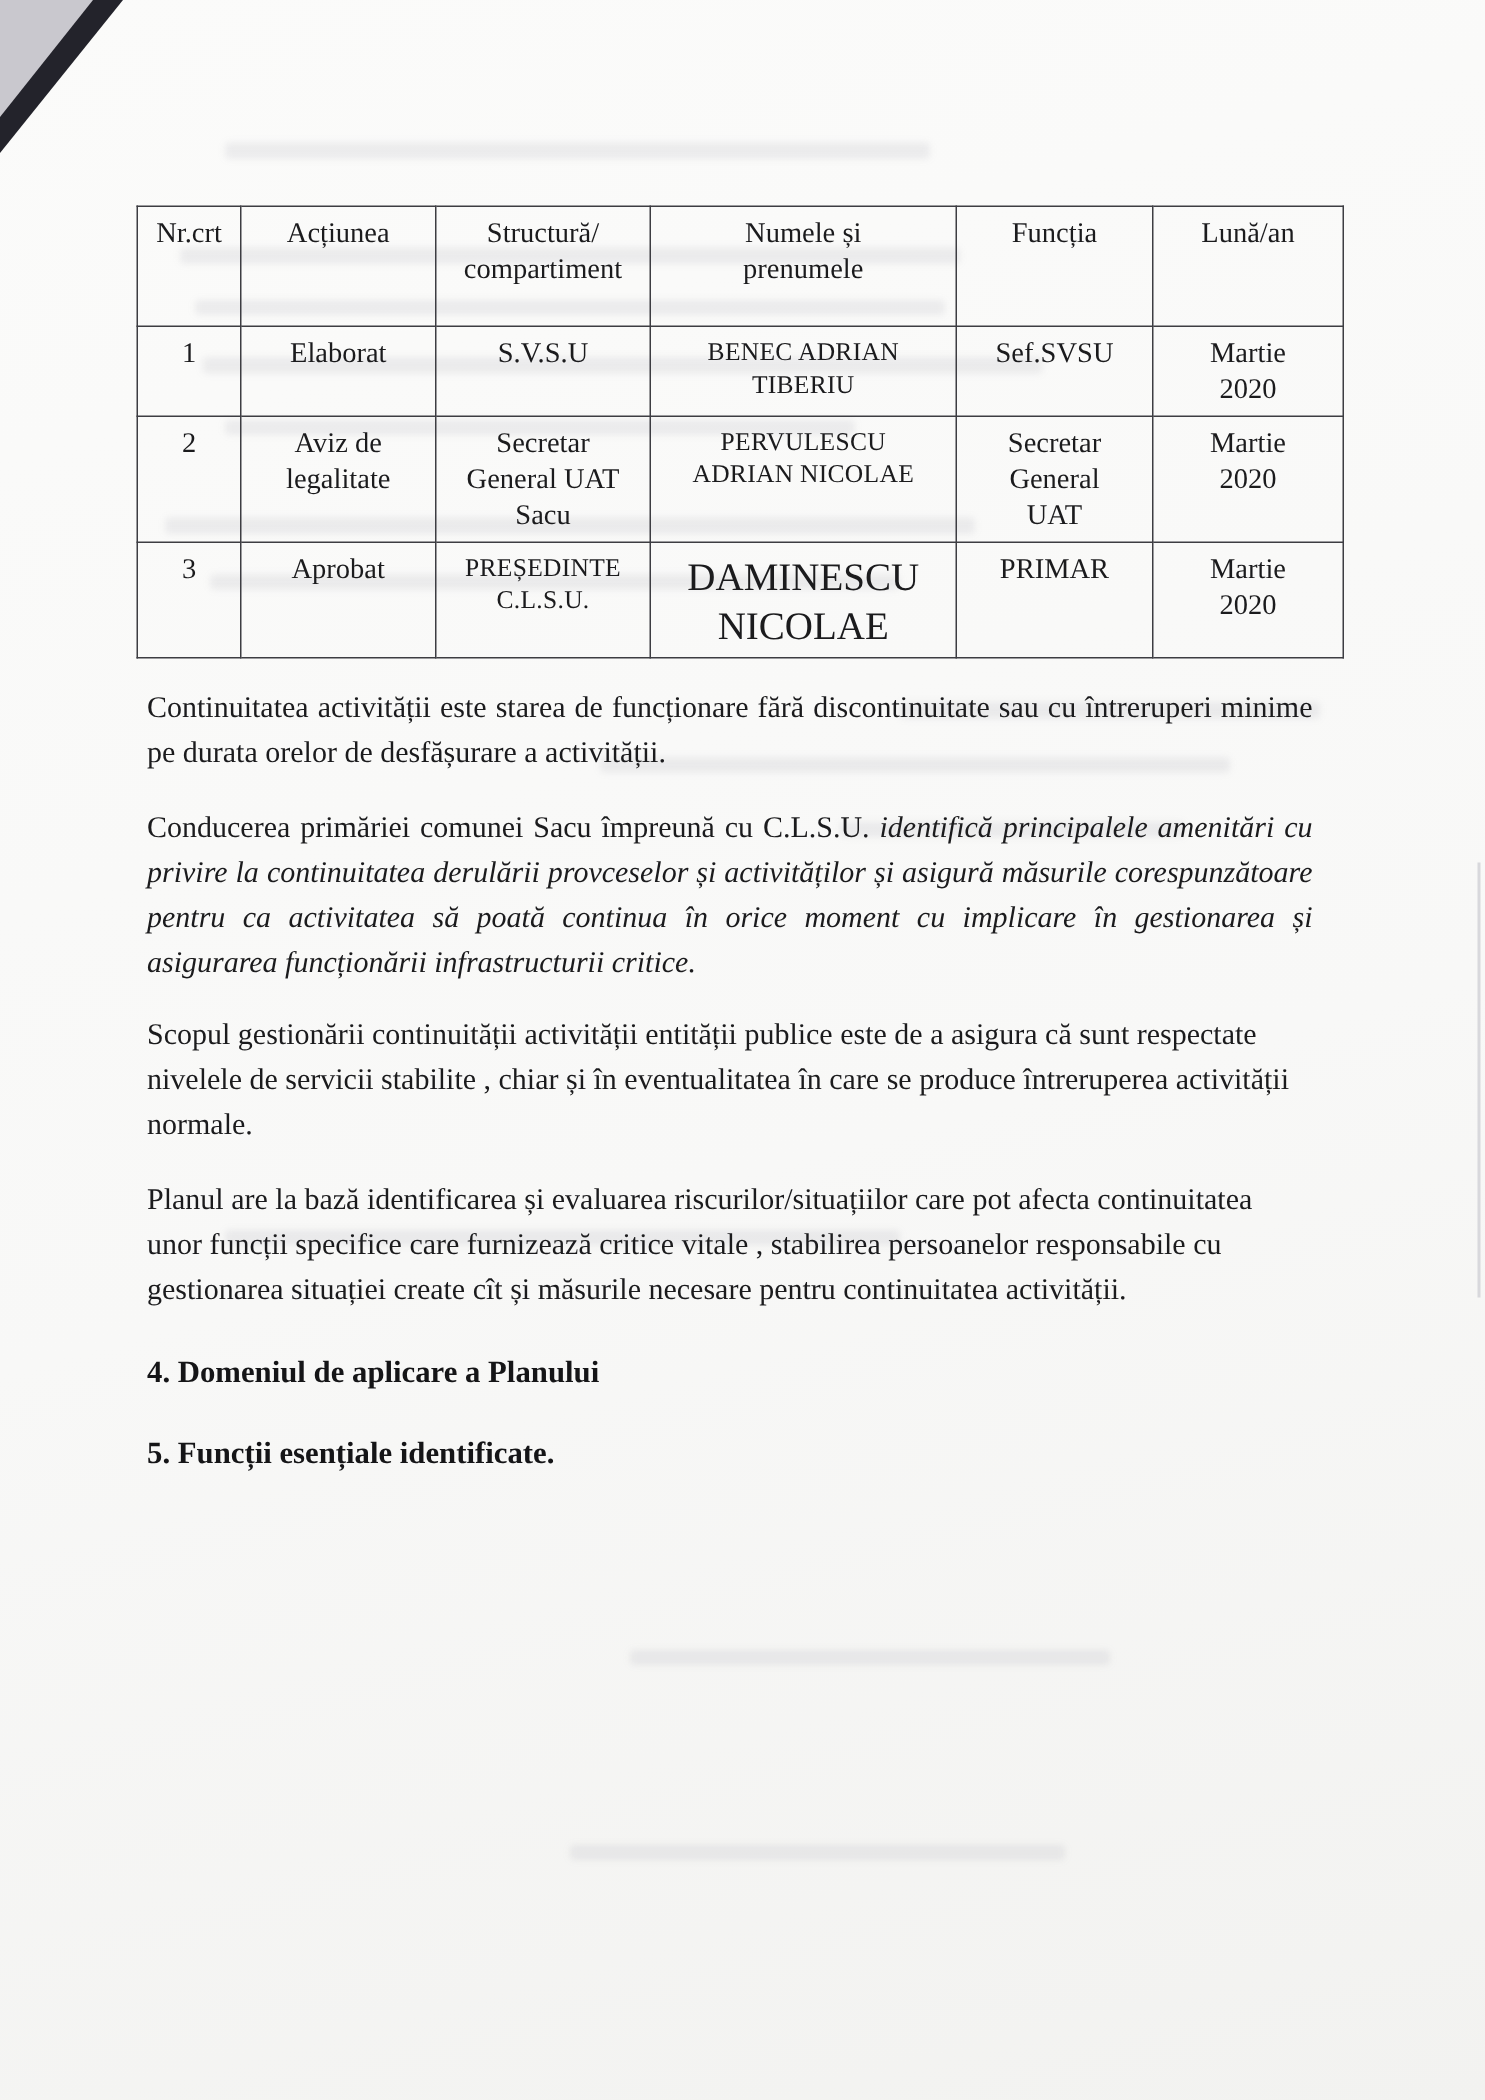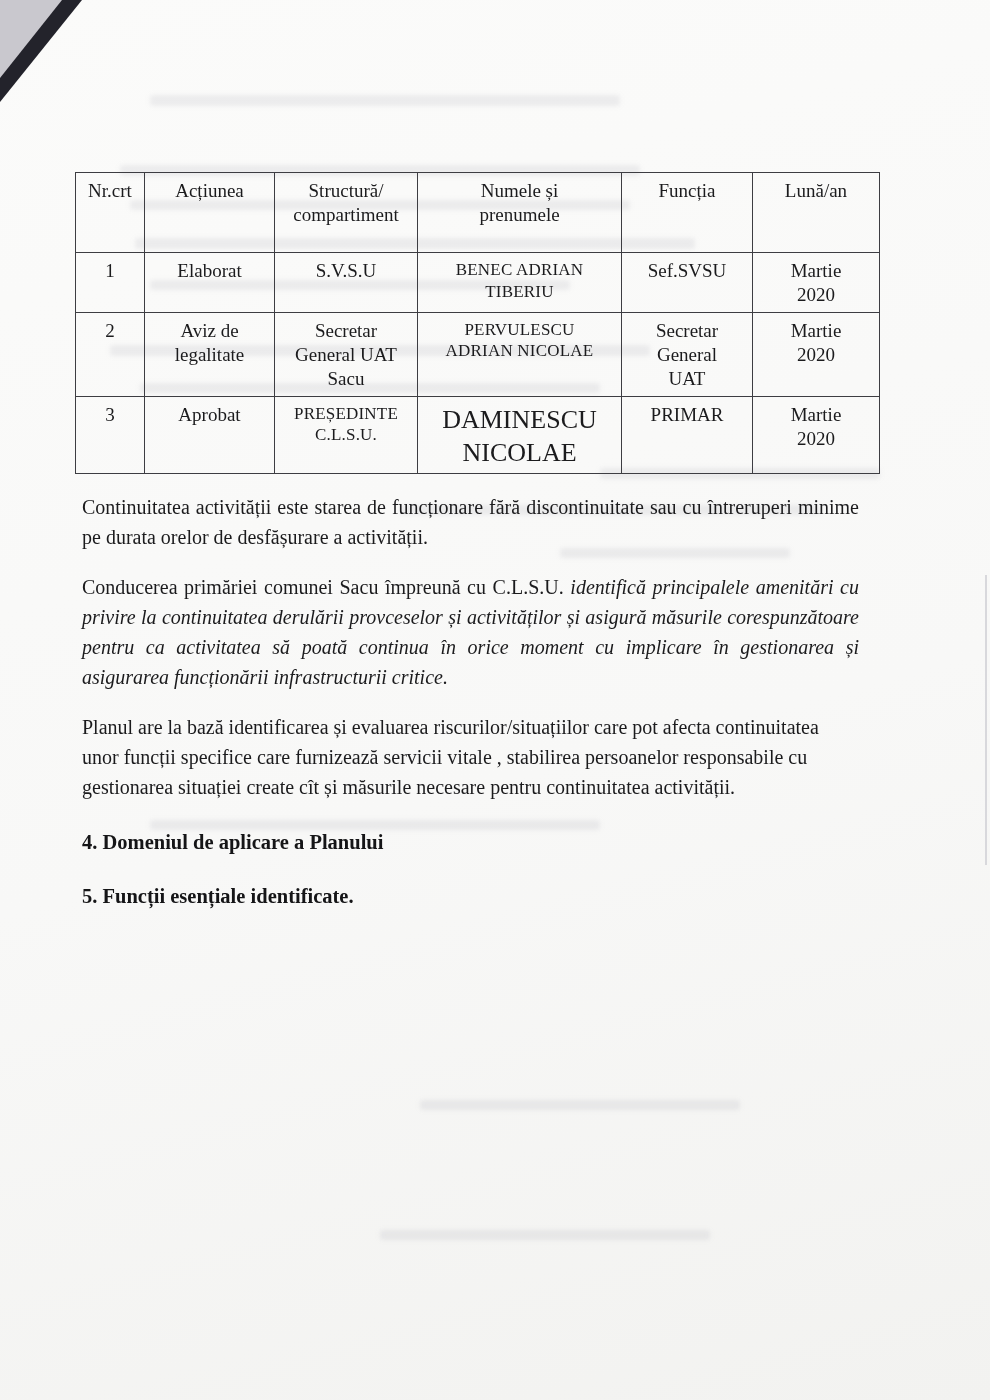--- a/index.html
+++ b/index.html
@@ -44,7 +44,7 @@
   }
 
   .content{
-    position:absolute;top:0;left:75px;width:806px;margin-top:35px;
+    position:absolute;top:0;left:91px;width:806px;
   }
 
   table.approval{

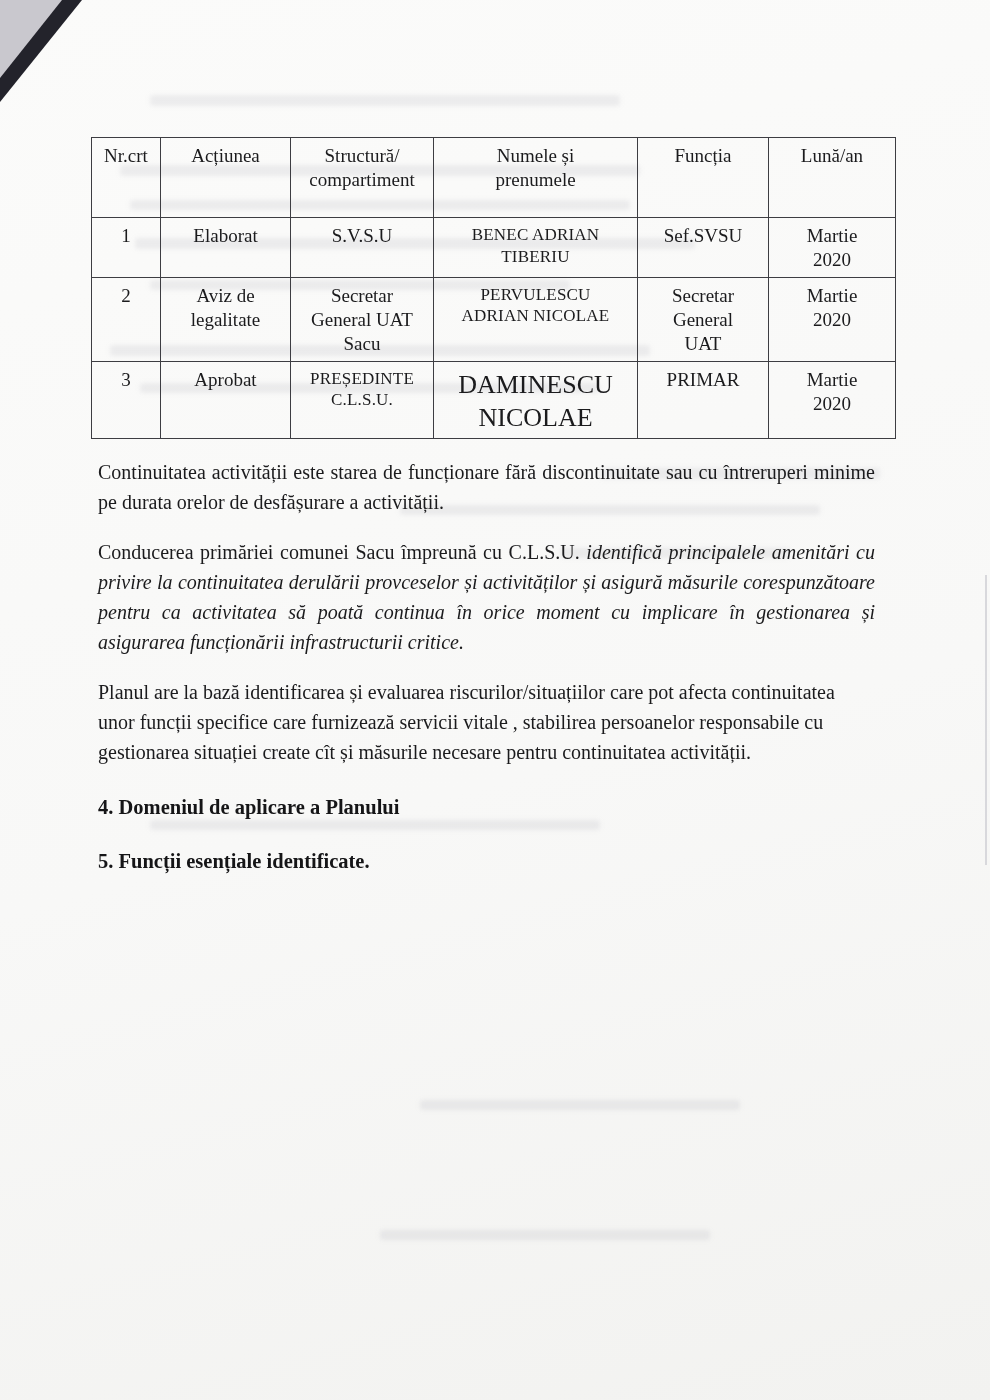--- a/index.html
+++ b/index.html
@@ -183,6 +183,7 @@
 
 
 
+    <p class="body-text mt18">Scopul gestionării continuității activității entității publice este de a asigura că sunt respectate nivelele de servicii stabilite , chiar și în eventualitatea în care se produce întreruperea activității normale.</p>
 
     <p class="body-text mt20">Planul are la bază identificarea și evaluarea riscurilor/situațiilor care pot afecta continuitatea unor funcții specifice care furnizează servicii vitale , stabilirea persoanelor responsabile cu gestionarea situației create cît și măsurile necesare pentru continuitatea activității.</p>
 

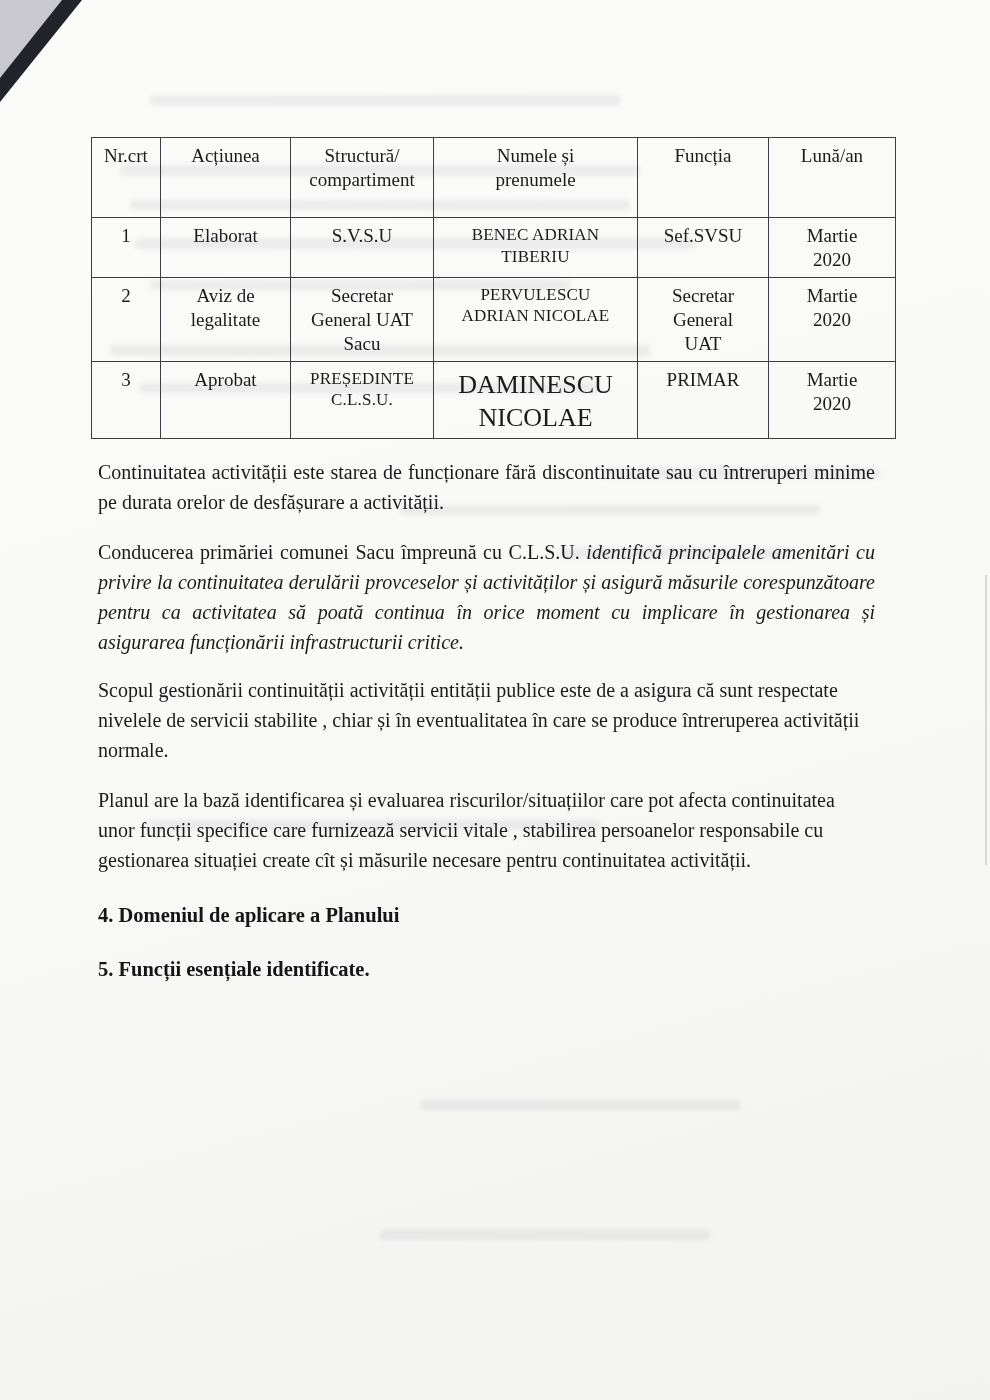--- a/index.html
+++ b/index.html
@@ -185,7 +185,7 @@
 
     <p class="body-text mt18">Scopul gestionării continuității activității entității publice este de a asigura că sunt respectate nivelele de servicii stabilite , chiar și în eventualitatea în care se produce întreruperea activității normale.</p>
 
-    <p class="body-text mt20">Planul are la bază identificarea și evaluarea riscurilor/situațiilor care pot afecta continuitatea unor funcții specifice care furnizează servicii vitale , stabilirea persoanelor responsabile cu gestionarea situației create cît și măsurile necesare pentru continuitatea activității.</p>
+    <p class="body-text mt20">Planul are la bază identificarea și evaluarea riscurilor/situațiilor care pot afecta continuitatea unor funcții specifice care furnizează critice vitale , stabilirea persoanelor responsabile cu gestionarea situației create cît și măsurile necesare pentru continuitatea activității.</p>
 
     <h2 class="sec" style="margin-top:26px">4. Domeniul de aplicare a Planului</h2>
 

